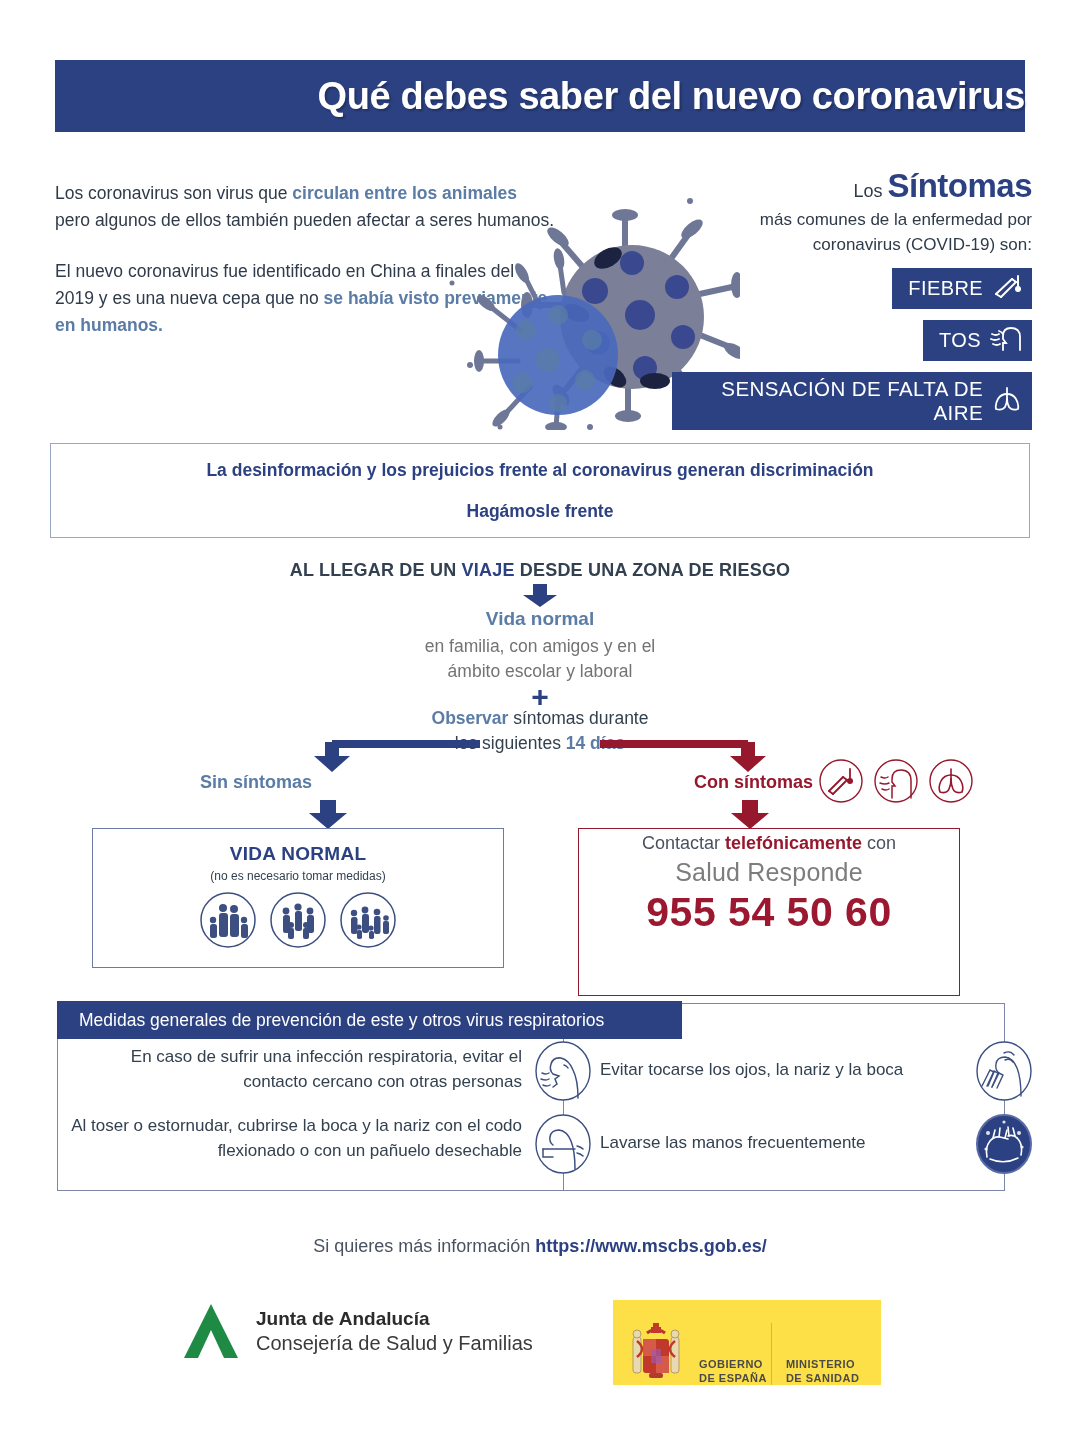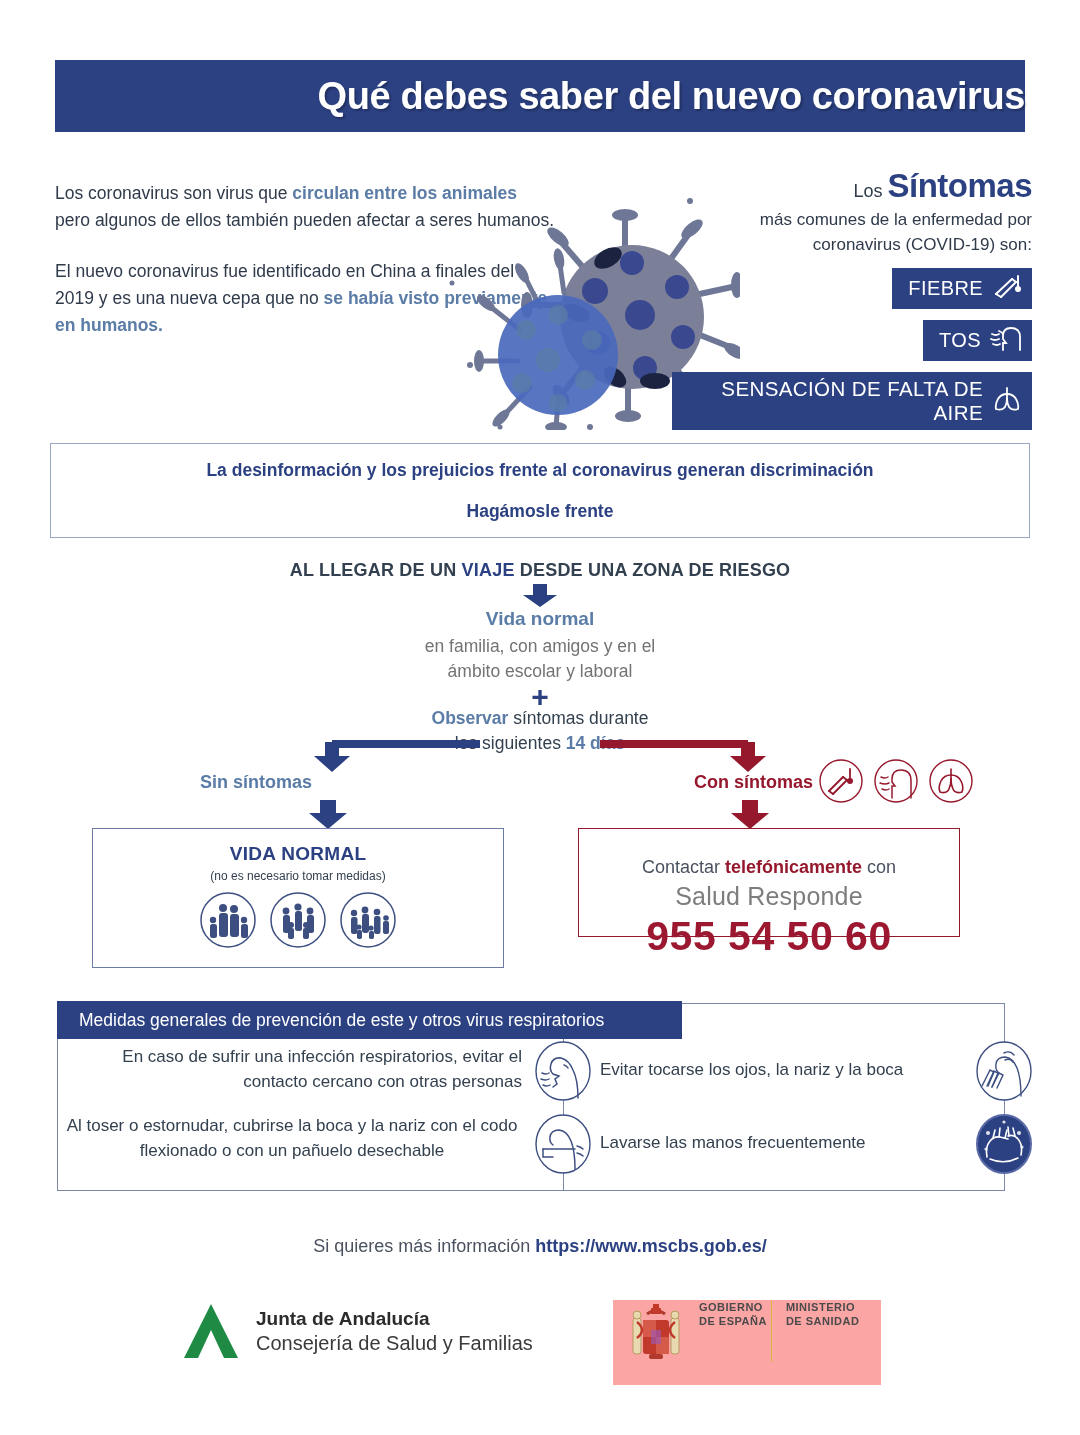--- a/index.html
+++ b/index.html
@@ -133,10 +133,10 @@
 
   .box-right {
     position: absolute; left: 578px; top: 828px;
-    width: 382px; height: 109px;
+    width: 382px; height: 168px;
     border: 1.5px solid #96182d;
     display: flex; flex-direction: column; align-items: center;
-    padding-top: 28px;
+    padding-top: 4px;
   }
   .box-right .r1 { font-size: 18px; color: #4a5260; }
   .box-right .r1 b { color: #96182d; }

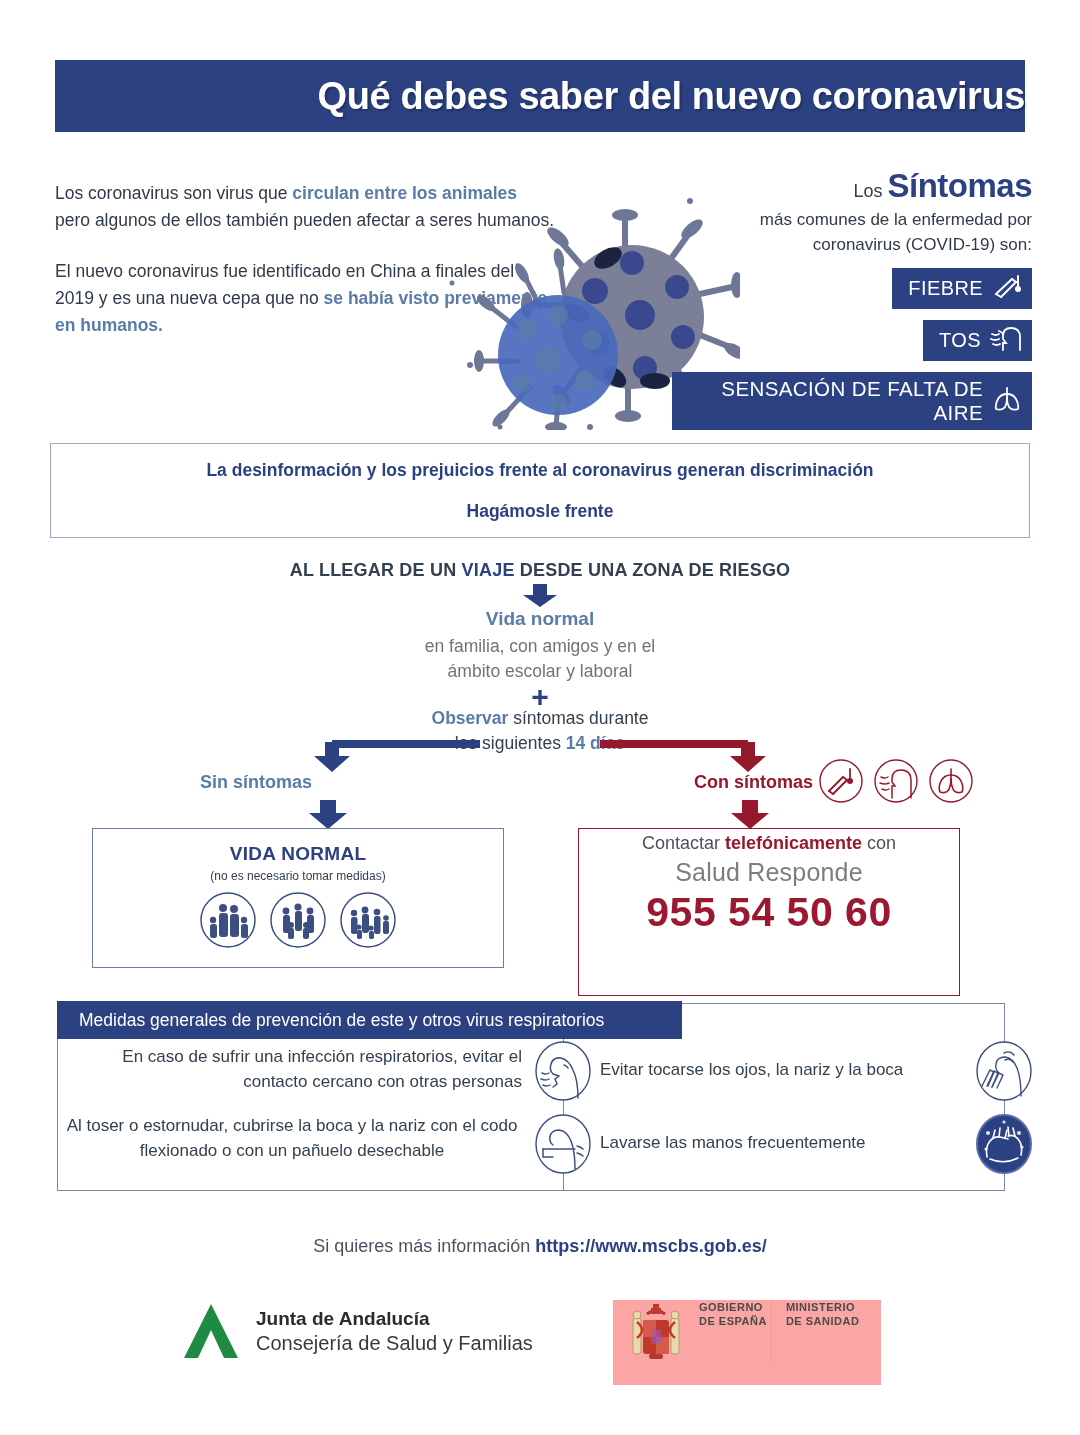--- a/index.html
+++ b/index.html
@@ -497,7 +497,7 @@
   <div class="prev-vline" style="left:1004px;top:1039px;height:152px;"></div>
   <div class="prev-tab">Medidas generales de prevención de este y otros virus respiratorios</div>
 
-  <div class="prev-text pt-1">En caso de sufrir una infección respiratorios, evitar el contacto cercano con otras personas</div>
+  <div class="prev-text pt-1">En caso de sufrir una infección respiratoria, evitar el contacto cercano con otras personas</div>
   <div class="prev-text pt-2">Al toser o estornudar, cubrirse la boca y la nariz con el codo flexionado o con un pañuelo desechable</div>
   <div class="prev-text pt-3">Evitar tocarse los ojos, la nariz y la boca</div>
   <div class="prev-text pt-4">Lavarse las manos frecuentemente</div>

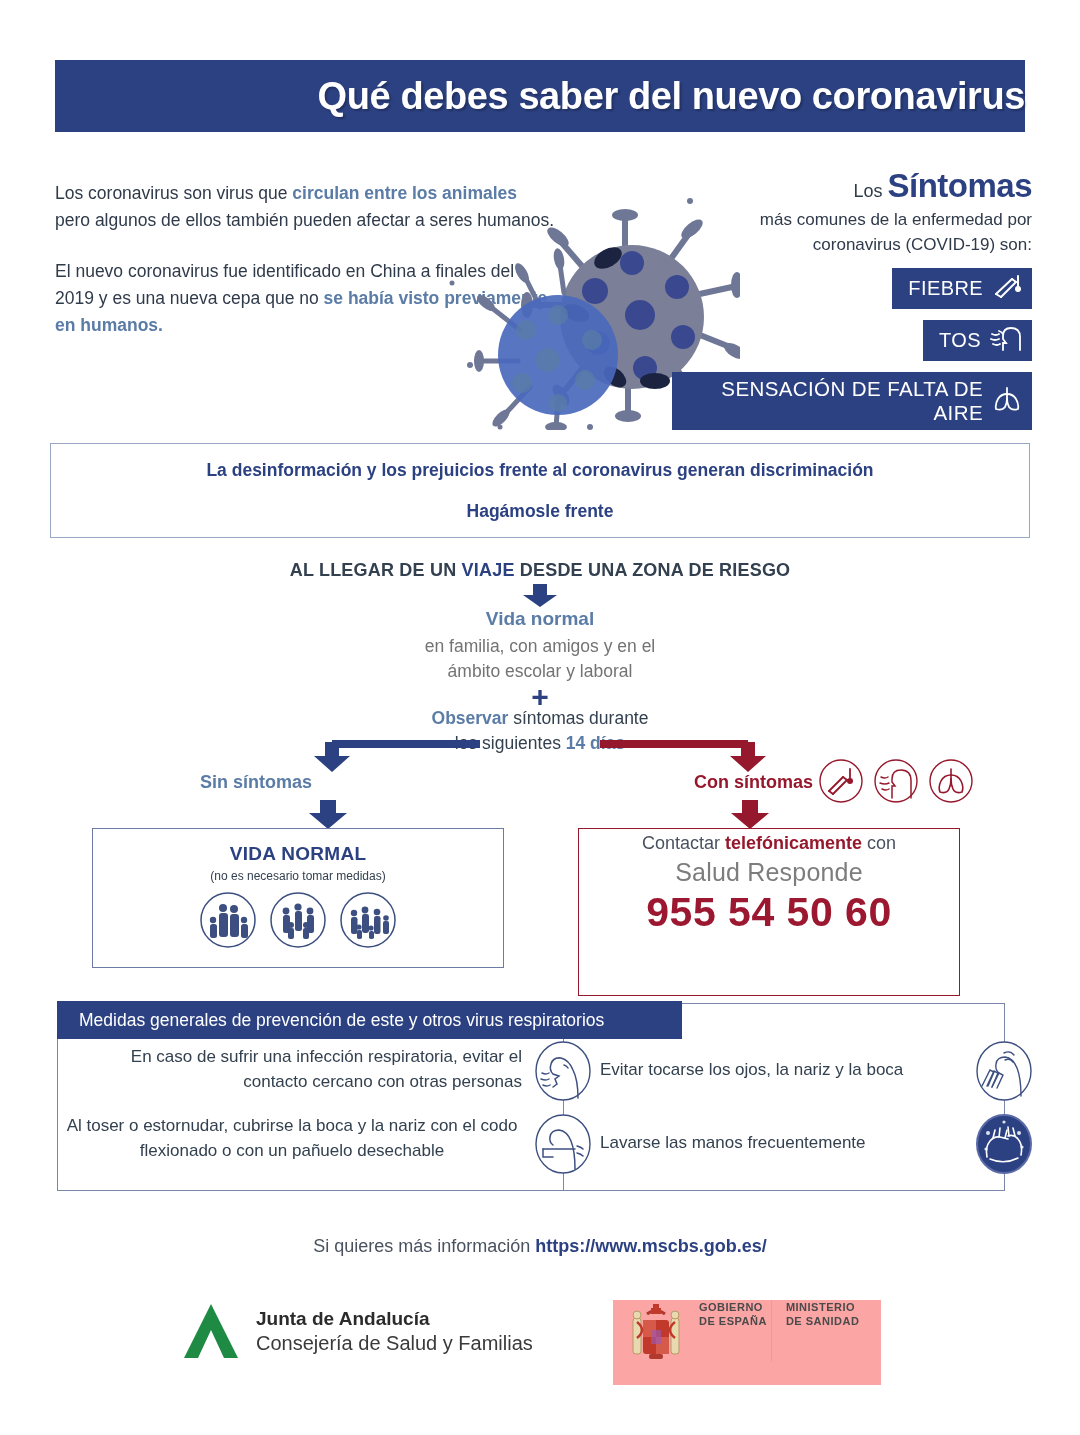--- a/index.html
+++ b/index.html
@@ -166,7 +166,7 @@
     position: absolute; font-size: 17px; color: #33404f; line-height: 25px;
   }
   .pt-1 { left: 62px; top: 1044px; width: 460px; text-align: right; }
-  .pt-2 { left: 62px; top: 1113px; width: 460px; text-align: center; }
+  .pt-2 { left: 62px; top: 1113px; width: 460px; text-align: right; }
   .pt-3 { left: 600px; top: 1057px; width: 348px; text-align: left; }
   .pt-4 { left: 600px; top: 1130px; width: 348px; text-align: left; }
 

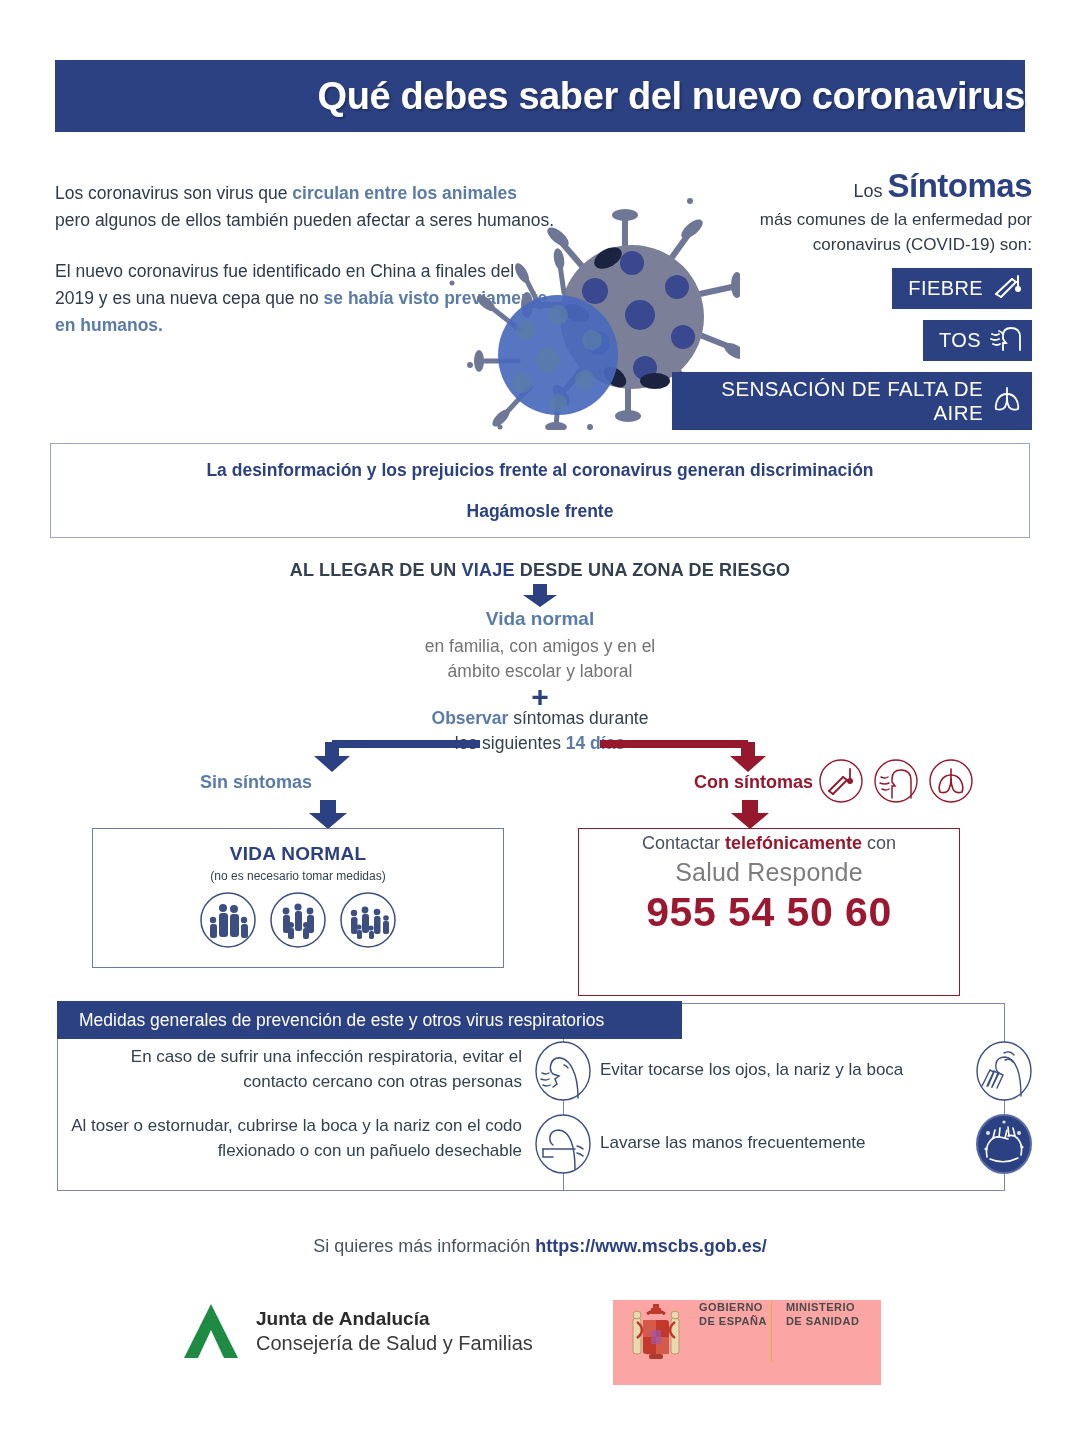--- a/index.html
+++ b/index.html
@@ -190,8 +190,8 @@
   .logo-espana {
     position: absolute; left: 613px; top: 1300px;
     width: 268px; height: 85px;
-    background: #fca5a5;
-    display: flex; align-items: flex-start;
+    background: #fde047;
+    display: flex; align-items: flex-end;
   }
   .esc-wrap { width: 86px; display:flex; justify-content:center; }
   .esp-txt {

